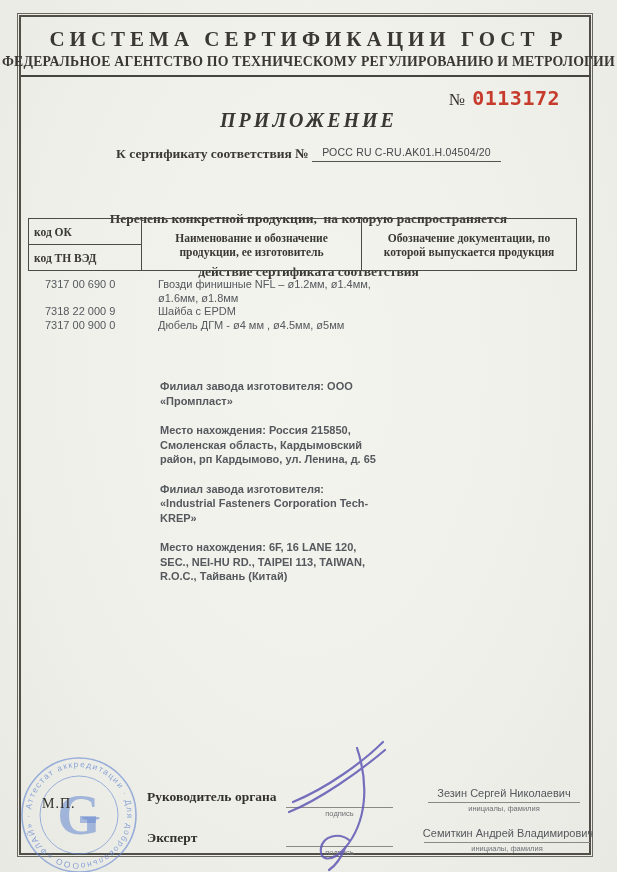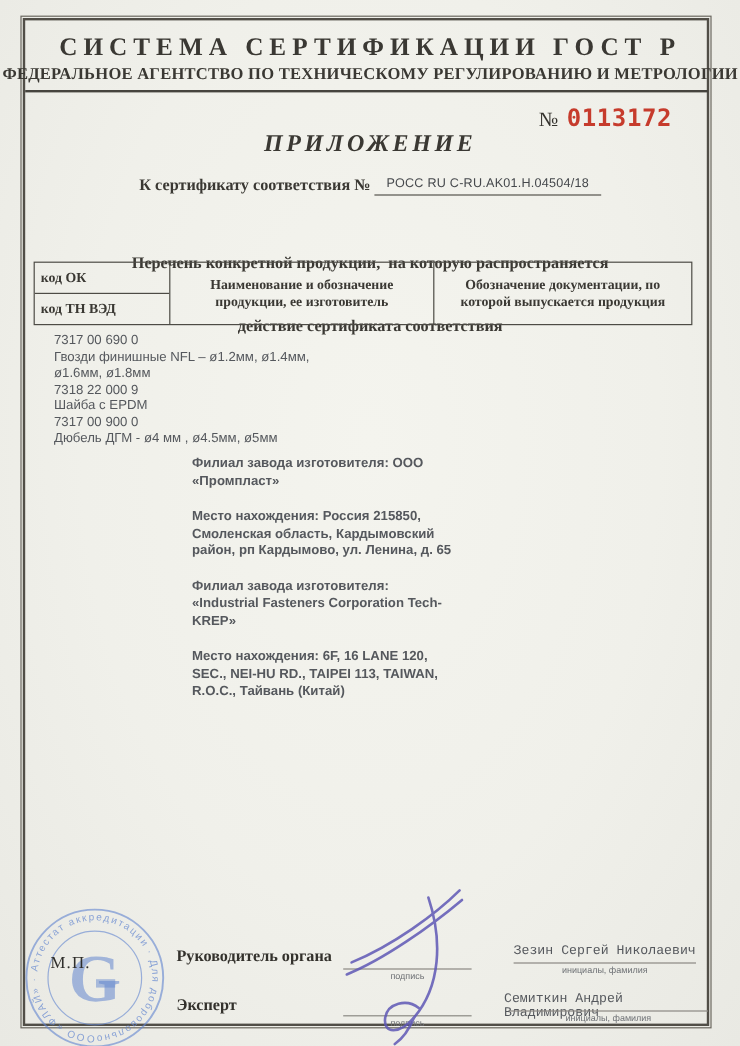--- a/index.html
+++ b/index.html
@@ -100,7 +100,7 @@
   <div class="abs ctr doc-title">ПРИЛОЖЕНИЕ</div>
   <div class="abs ctr cert-line">
     <span>К сертификату соответствия №</span>
-    <span class="cert-value">РОСС RU C-RU.AK01.H.04504/18</span>
+    <span class="cert-value">РОСС RU C-RU.AK01.H.04504/20</span>
   </div>
   <div class="abs ctr subtitle">
     <div>Перечень конкретной продукции,  на которую распространяется</div>

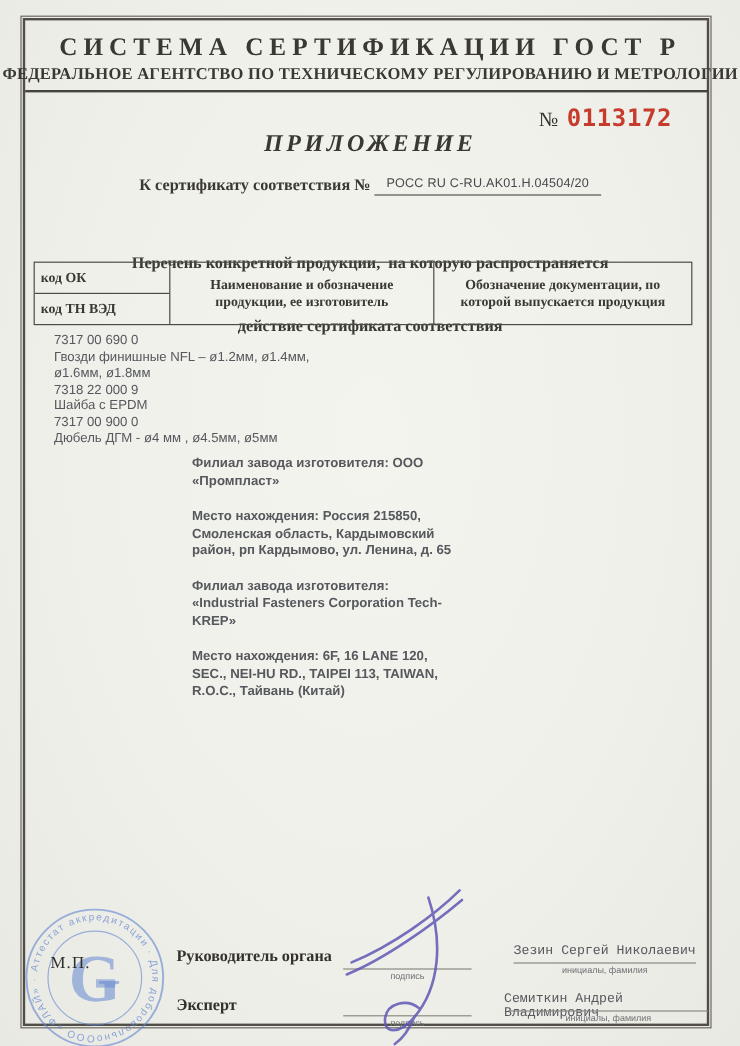--- a/index.html
+++ b/index.html
@@ -46,7 +46,7 @@
 
   .rows { left:45px; top:278px; font-family:"Liberation Sans", sans-serif;
           font-size:11px; line-height:13.5px; color:#55585d; }
-  .prow { display:flex;flex-direction:column; }
+  .prow { display:flex; }
   .prow-code { width:113px; flex:none; }
   .prow-name { width:222px; }
 

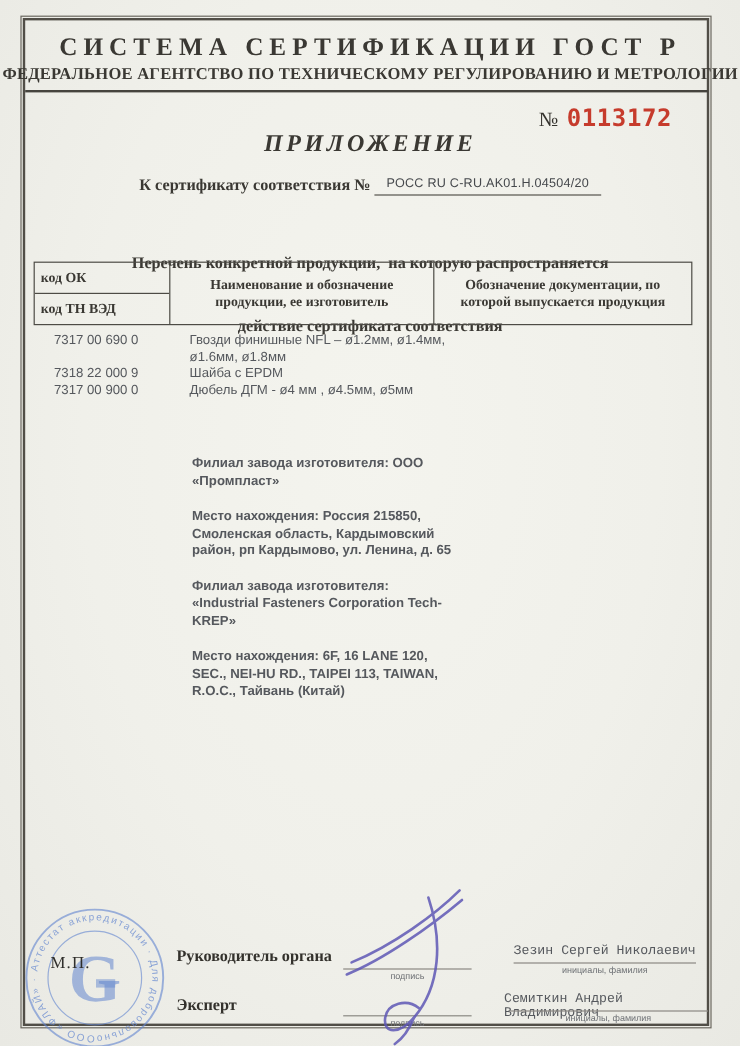--- a/index.html
+++ b/index.html
@@ -71,8 +71,8 @@
   .name-cap-1 { left:428px; top:804px; width:152px; }
   .name-cap-2 { left:424px; top:844px; width:166px; }
 
-  .off-name { position:absolute; font-family:Liberation Mono, monospace; font-size:11px;
-              color:#55585d; text-align:left; }
+  .off-name { position:absolute; font-family:Liberation Sans, sans-serif; font-size:11px;
+              color:#55585d; text-align:center; }
   .off-name-1 { left:428px; top:787px; width:152px; }
   .off-name-2 { left:420px; top:827px; width:176px; }
 

